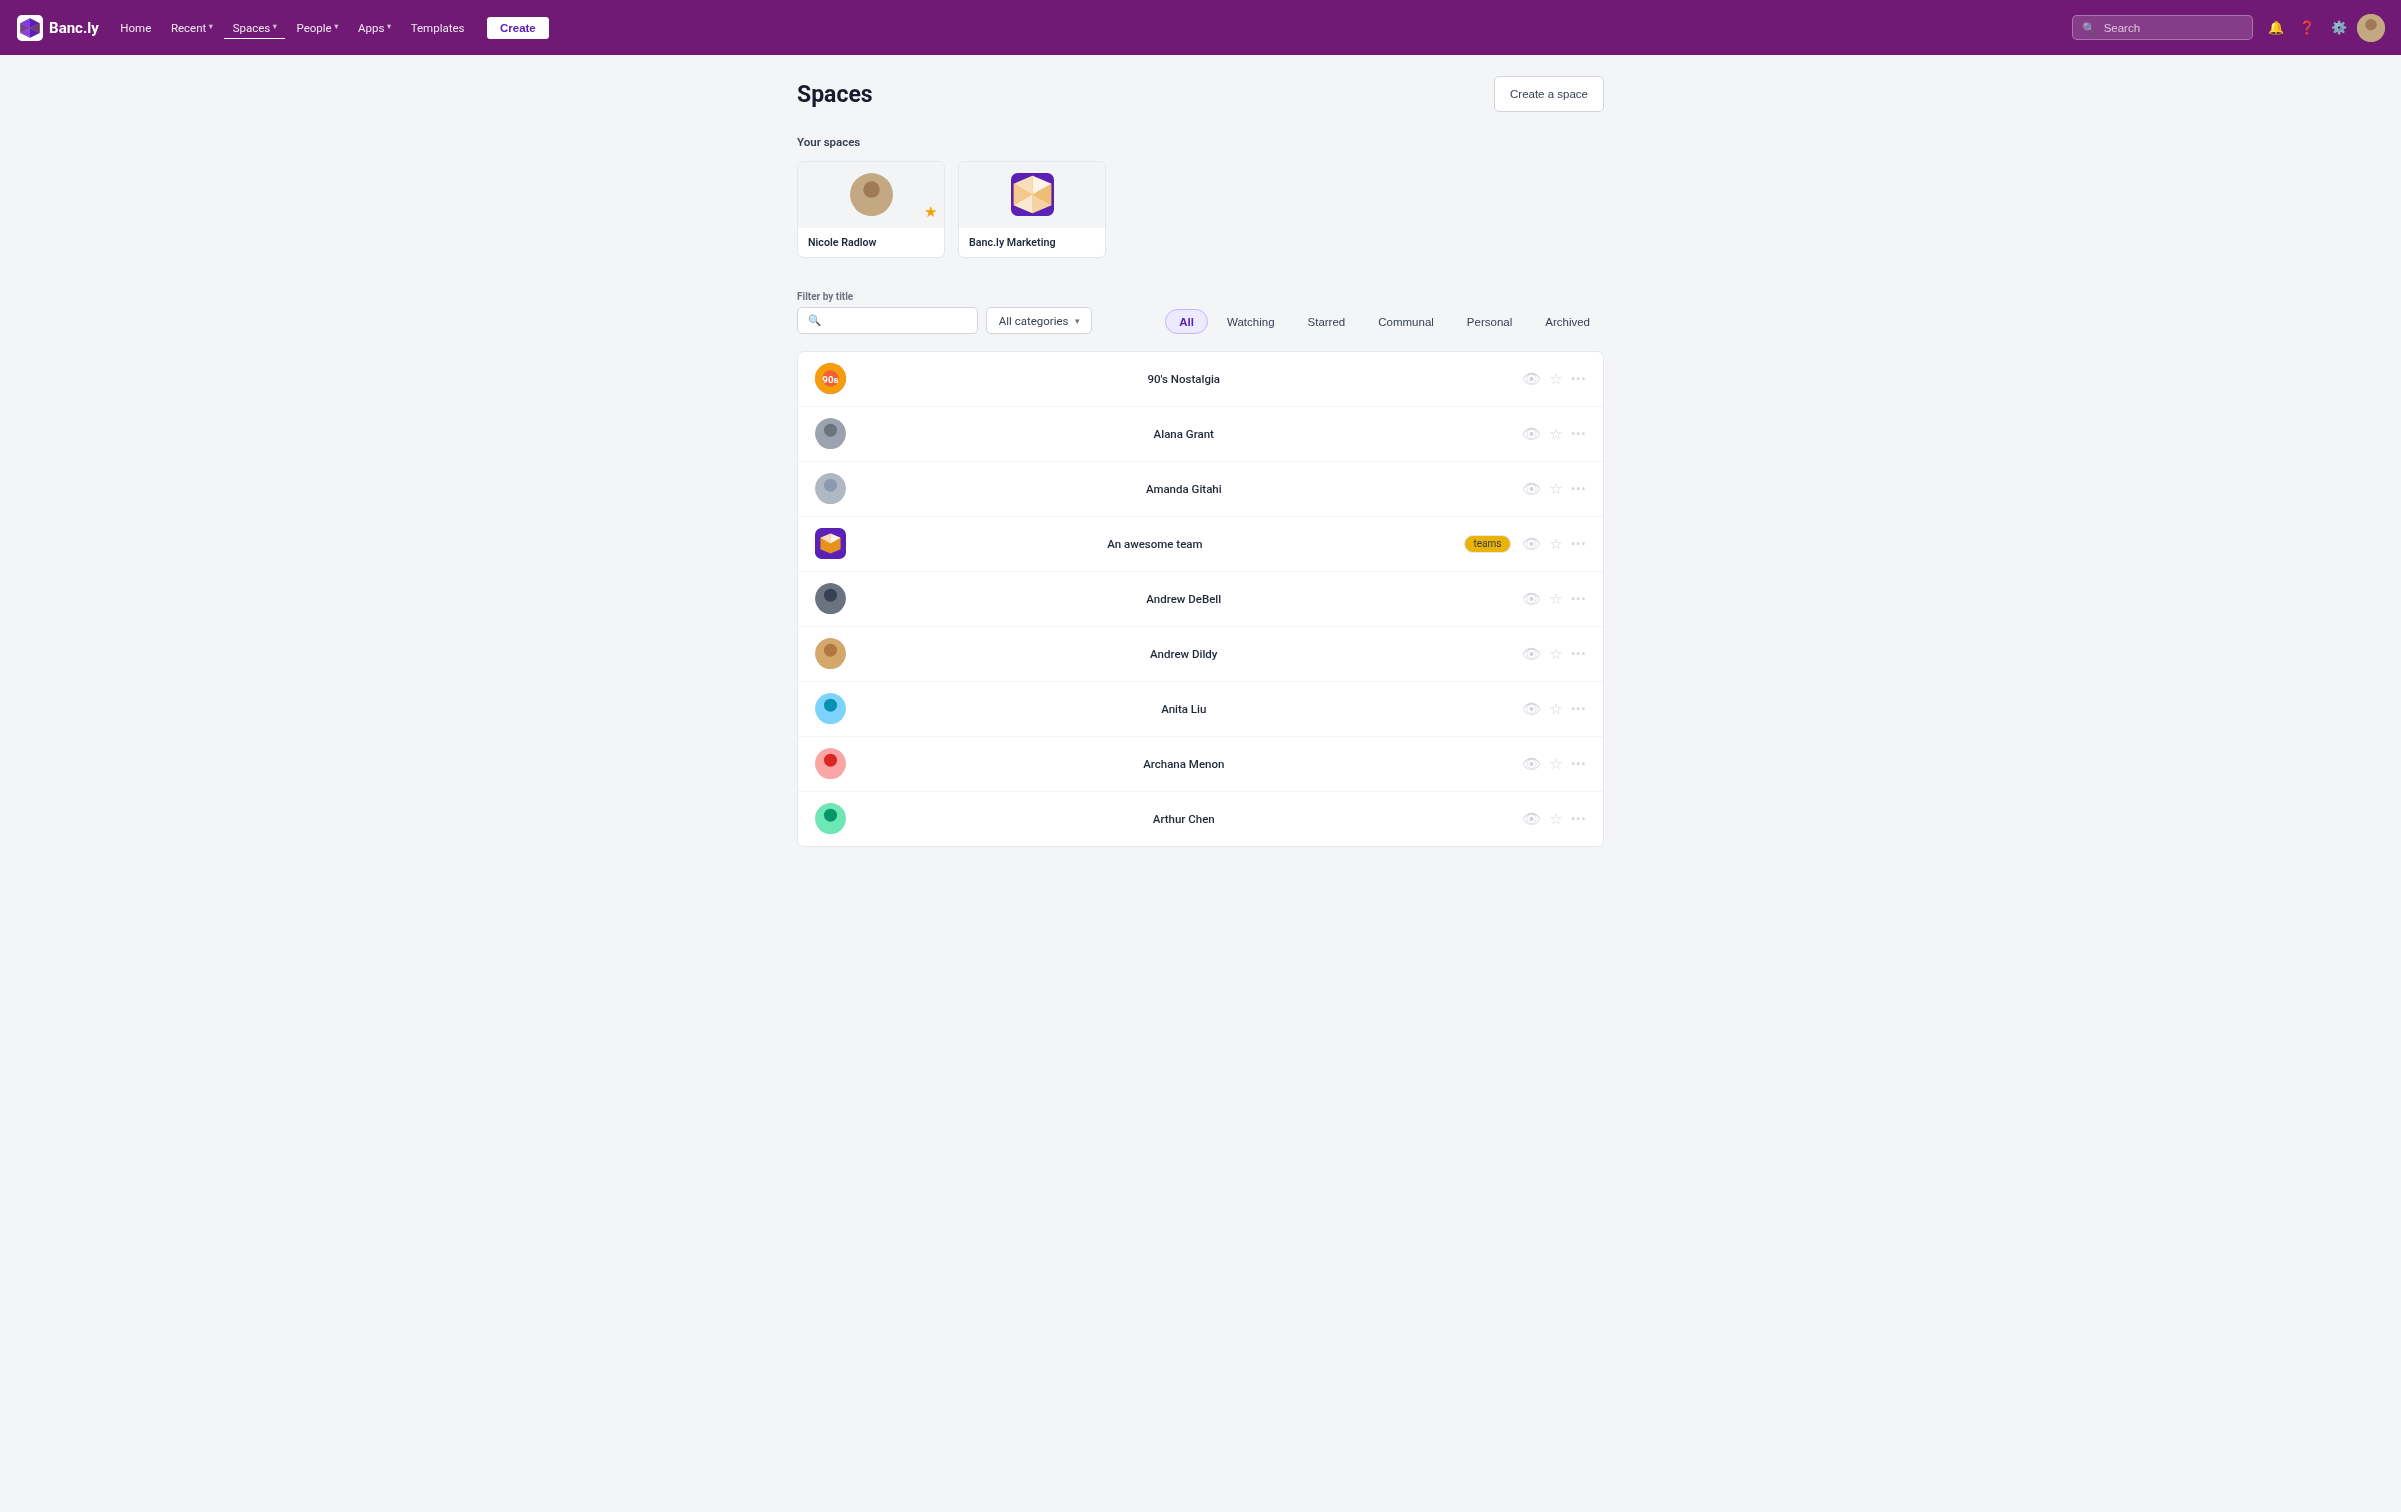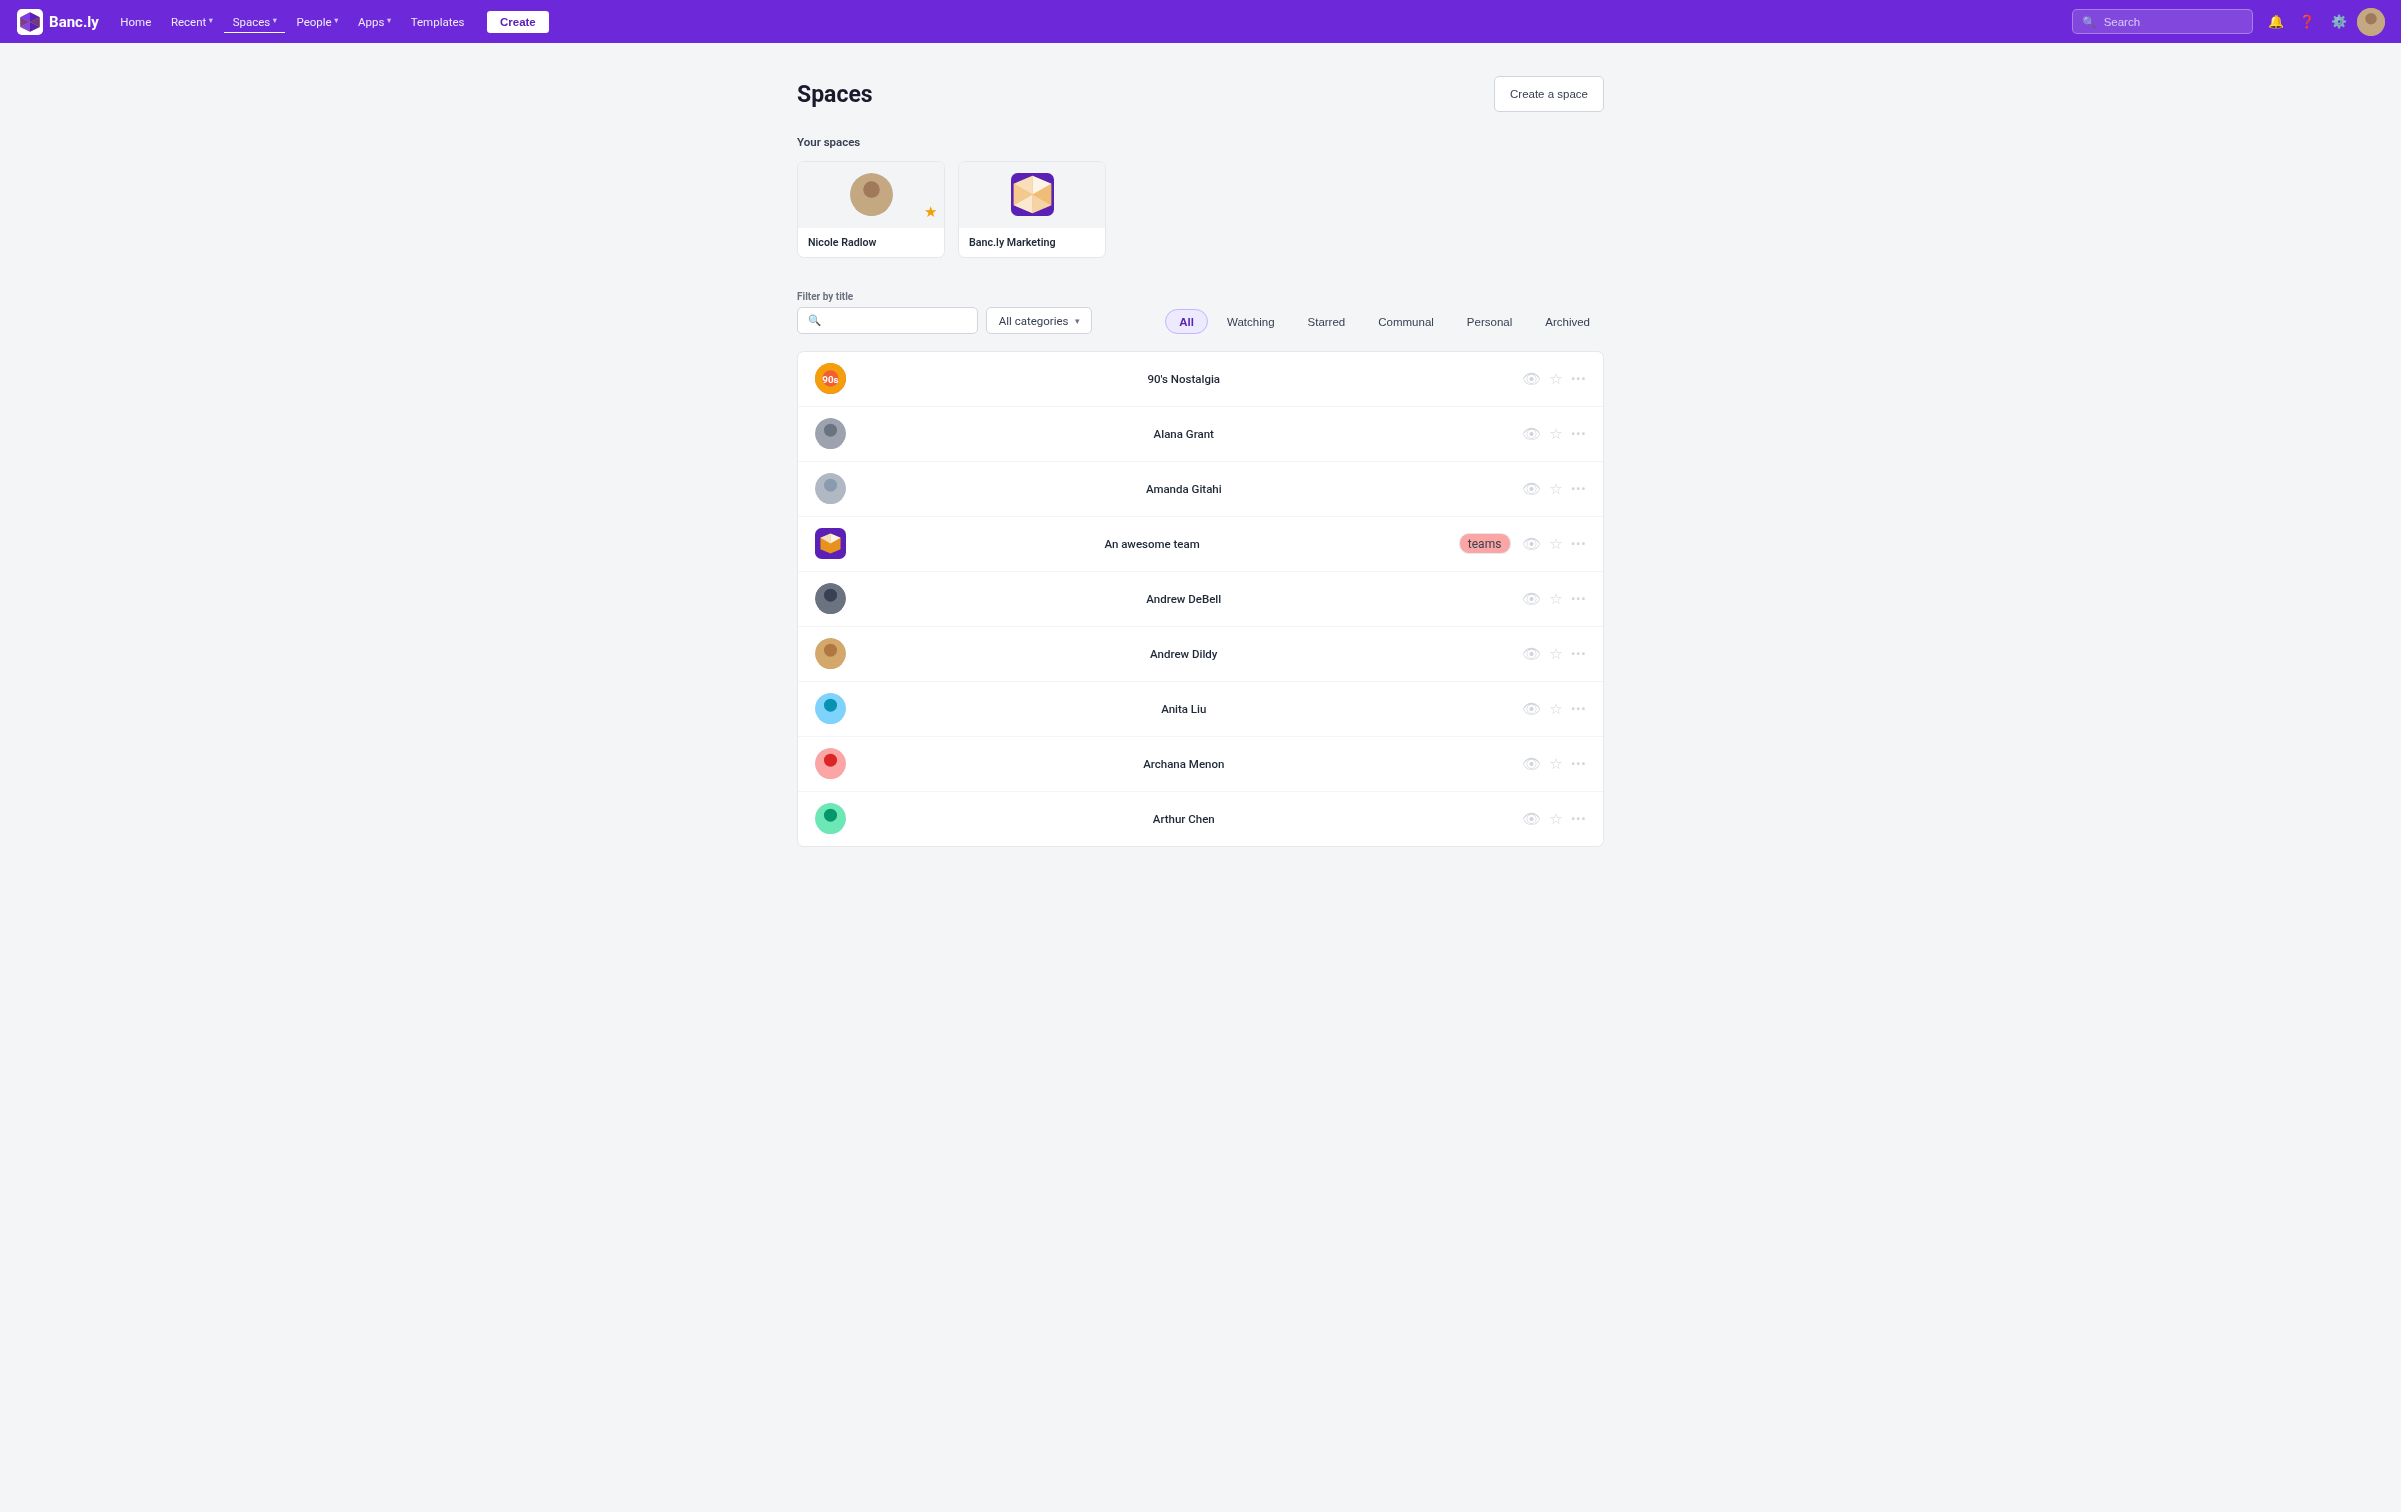--- a/index.html
+++ b/index.html
@@ -7,11 +7,11 @@
 
     
     .navbar {
-      background: #6d28d9;
+      background: #701a75;
       display: flex;
       align-items: center;
       padding: 0 16.5px;
-      height: 43px;
+      height: 55px;
       gap: 3.3px;
       position: fixed; top: 0; left: 0; right: 0; z-index: 100;
     }

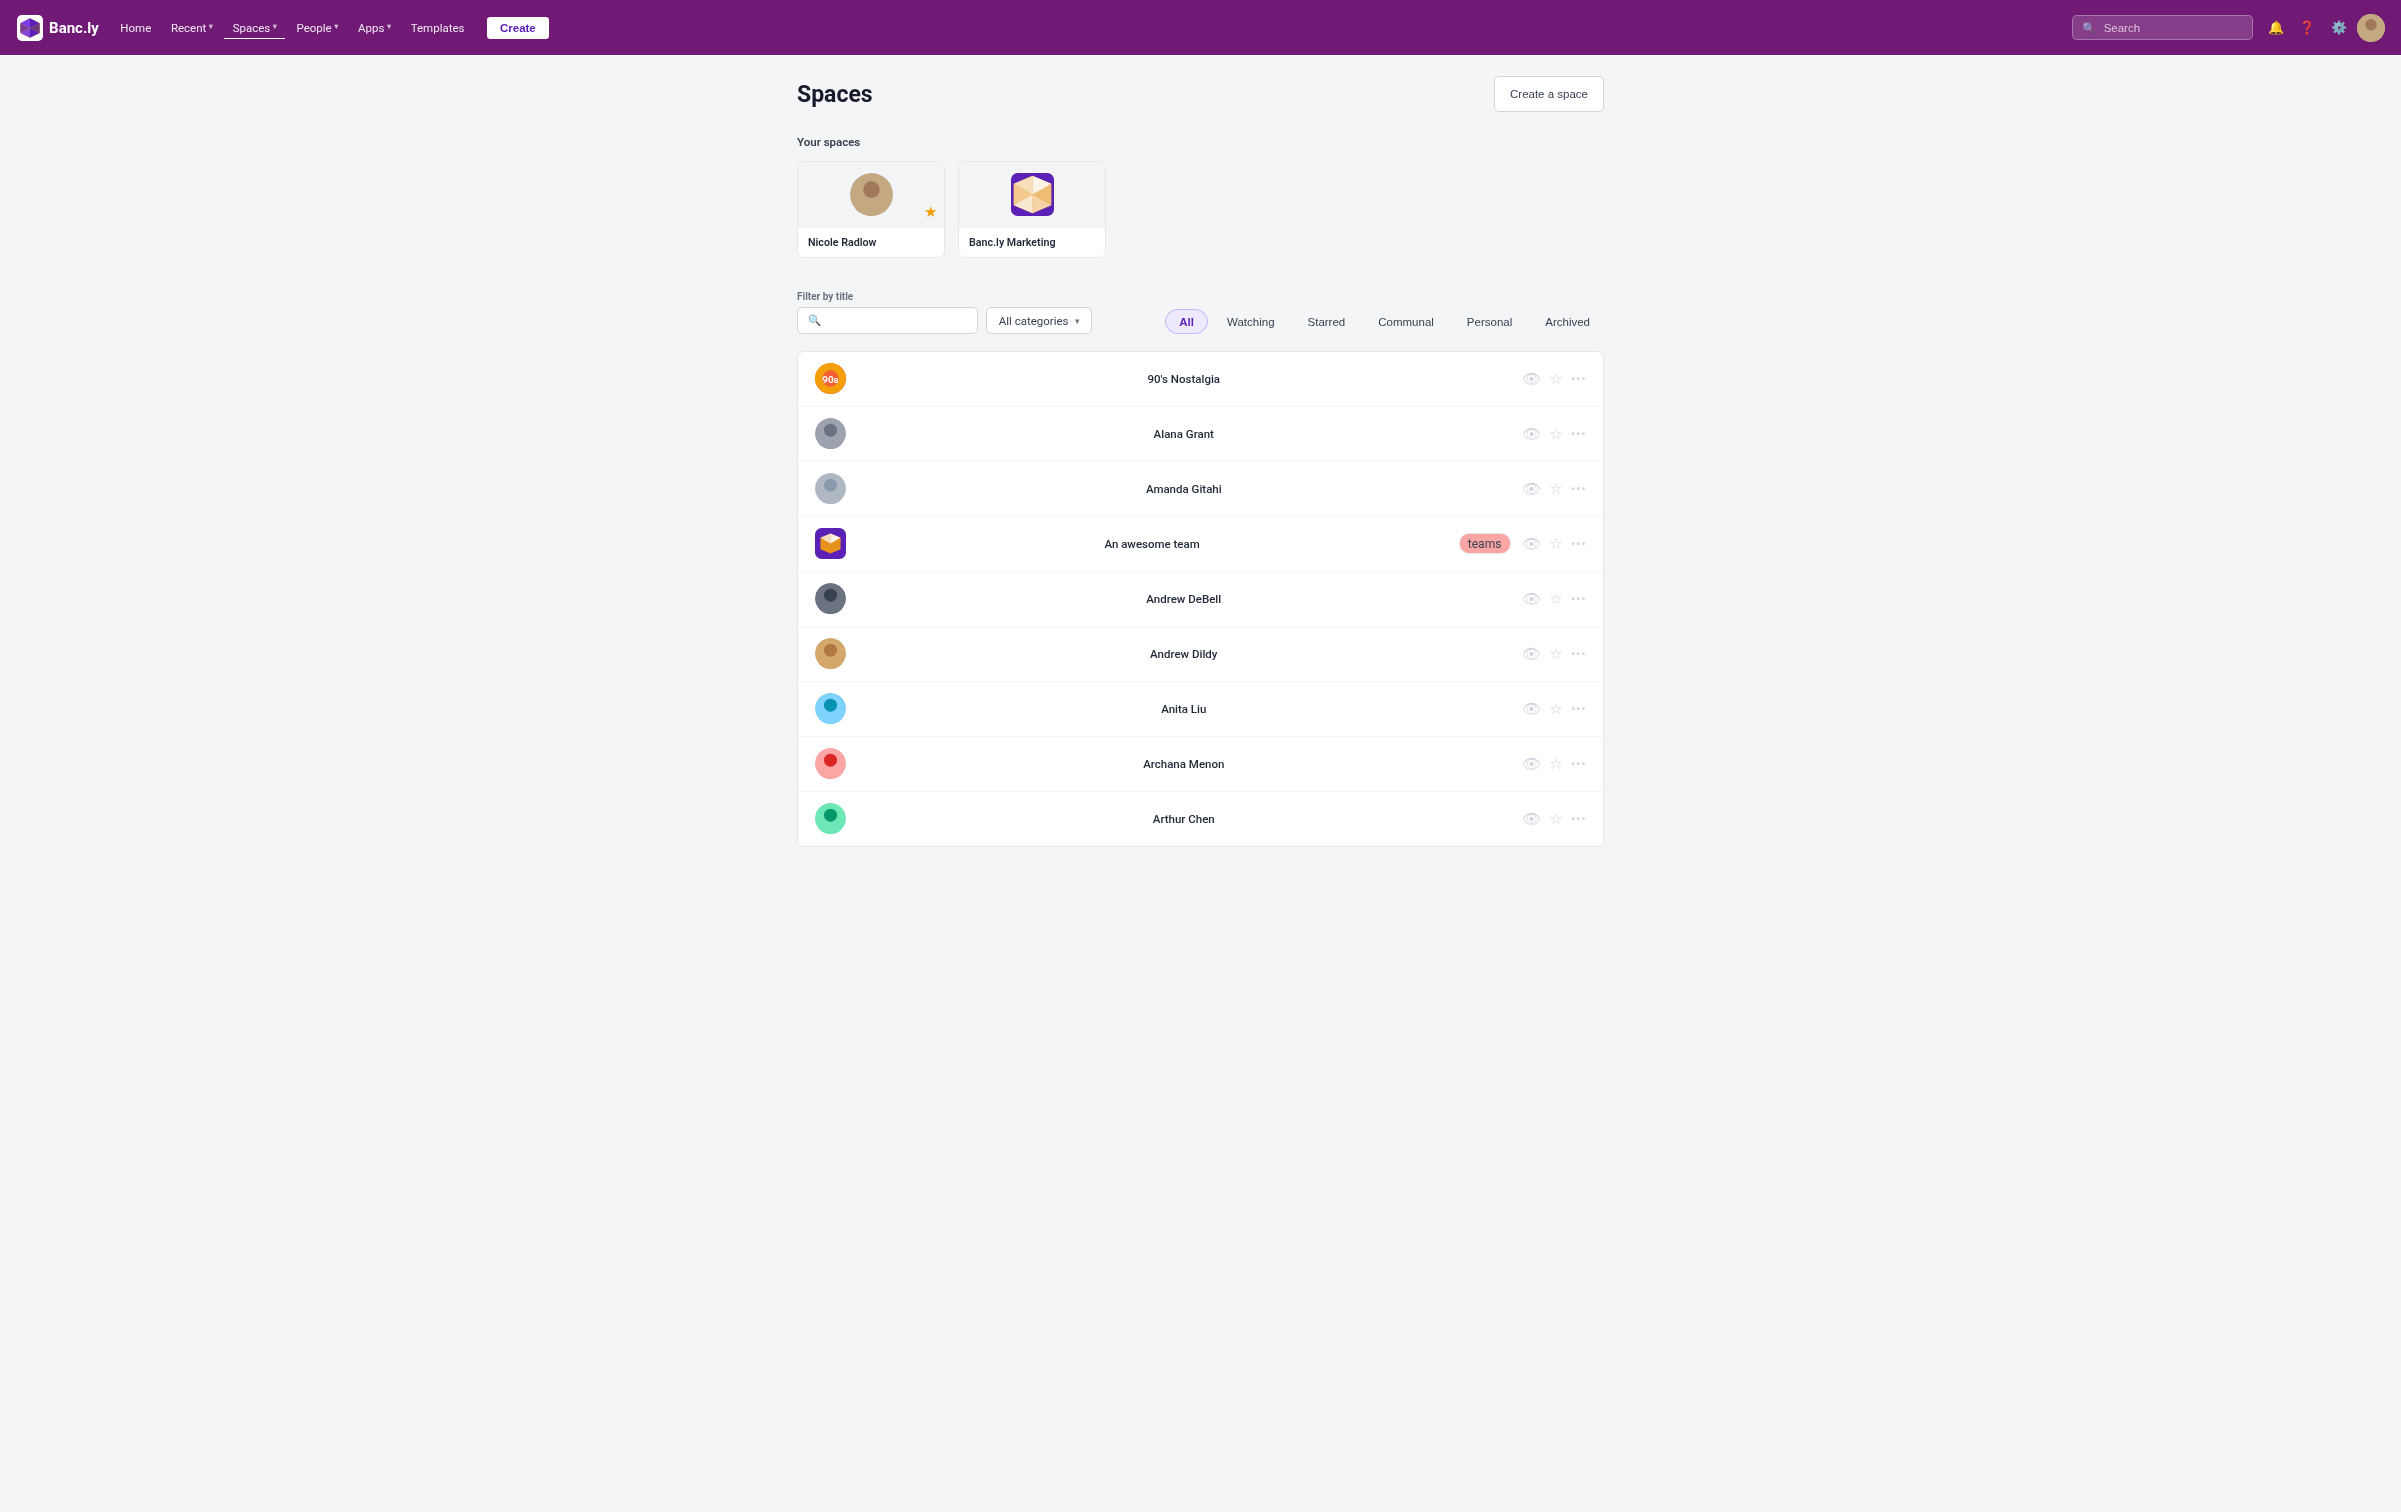--- a/index.html
+++ b/index.html
@@ -124,7 +124,7 @@
     }
     .space-row-name { font-size: 11.5px; color: #1f2937; font-weight: 500; flex: 1; text-align: center; }
     .space-tag {
-      background: #fca5a5; color: #374151; font-size: 12px; padding: 2.5px 8.2px; border-radius: 10px; border: 0.8px solid #e5e7eb;
+      background: #eab308; color: #374151; font-size: 10px; padding: 2.5px 8.2px; border-radius: 10px; border: 0.8px solid #e5e7eb;
     }
     .space-row-actions { display: flex; align-items: center; gap: 8.2px; margin-left: auto; }
     .action-icon { color: #d1d5db; font-size: 15px; cursor: pointer; }

